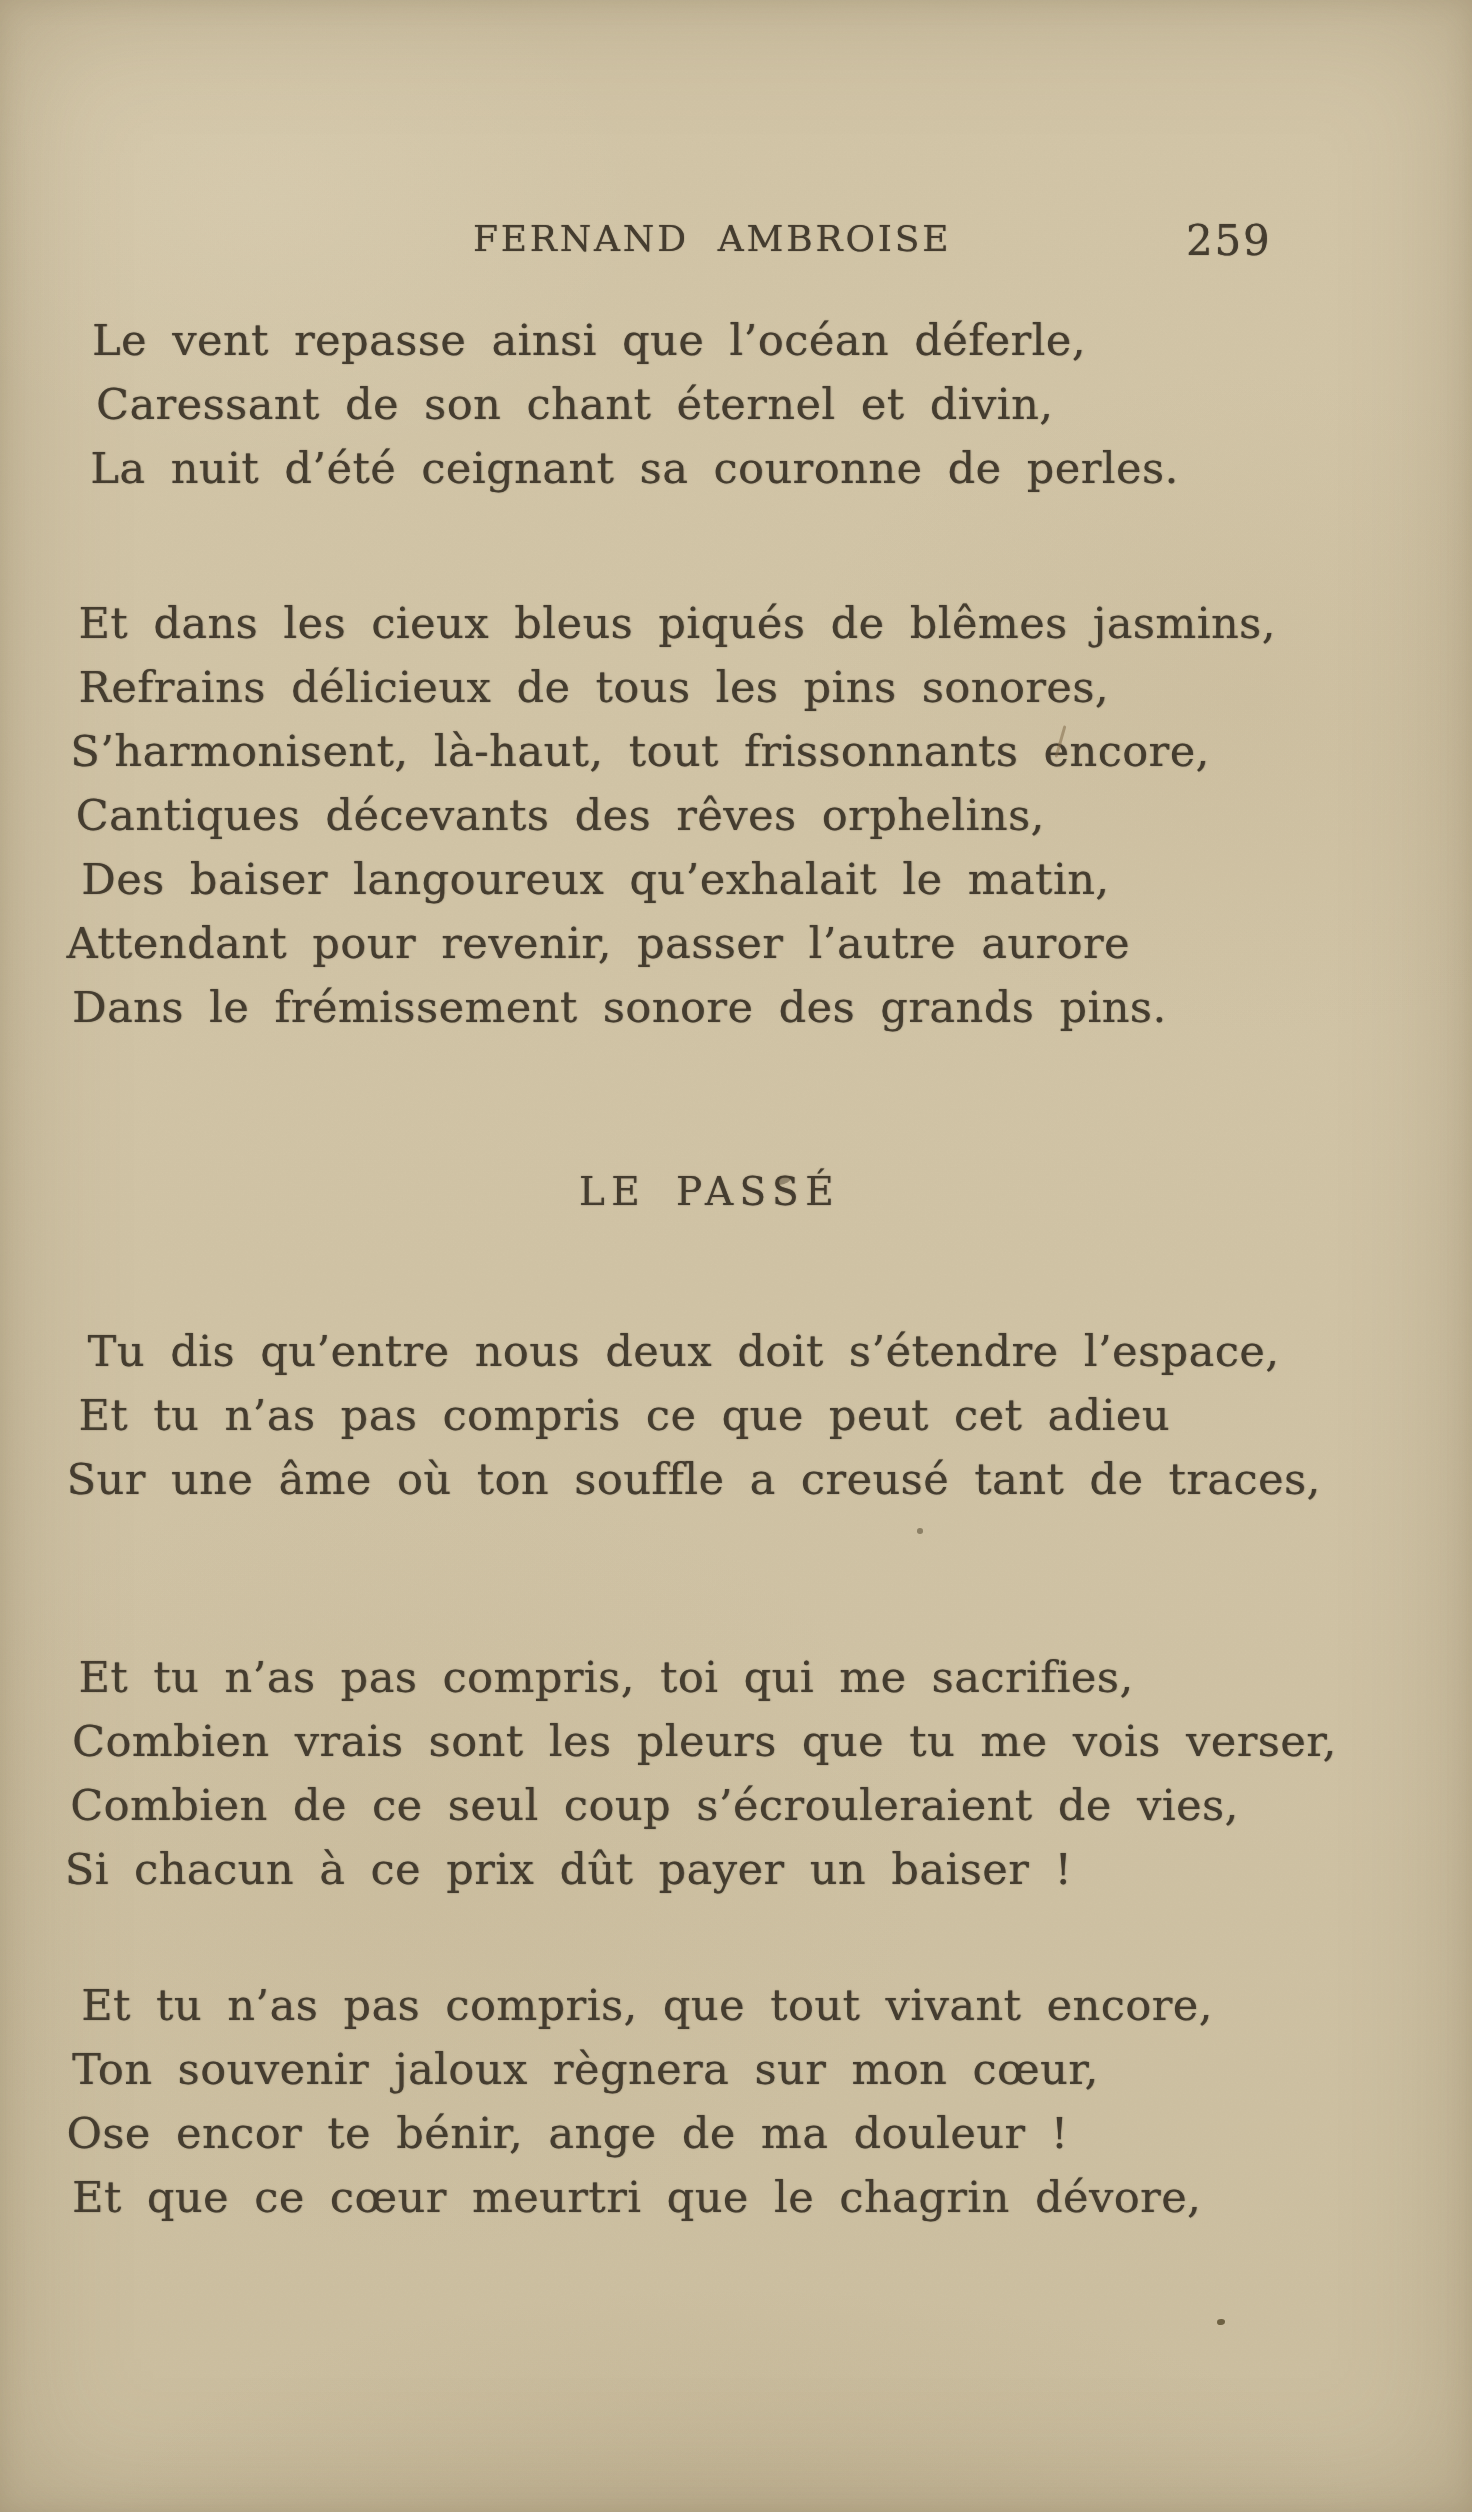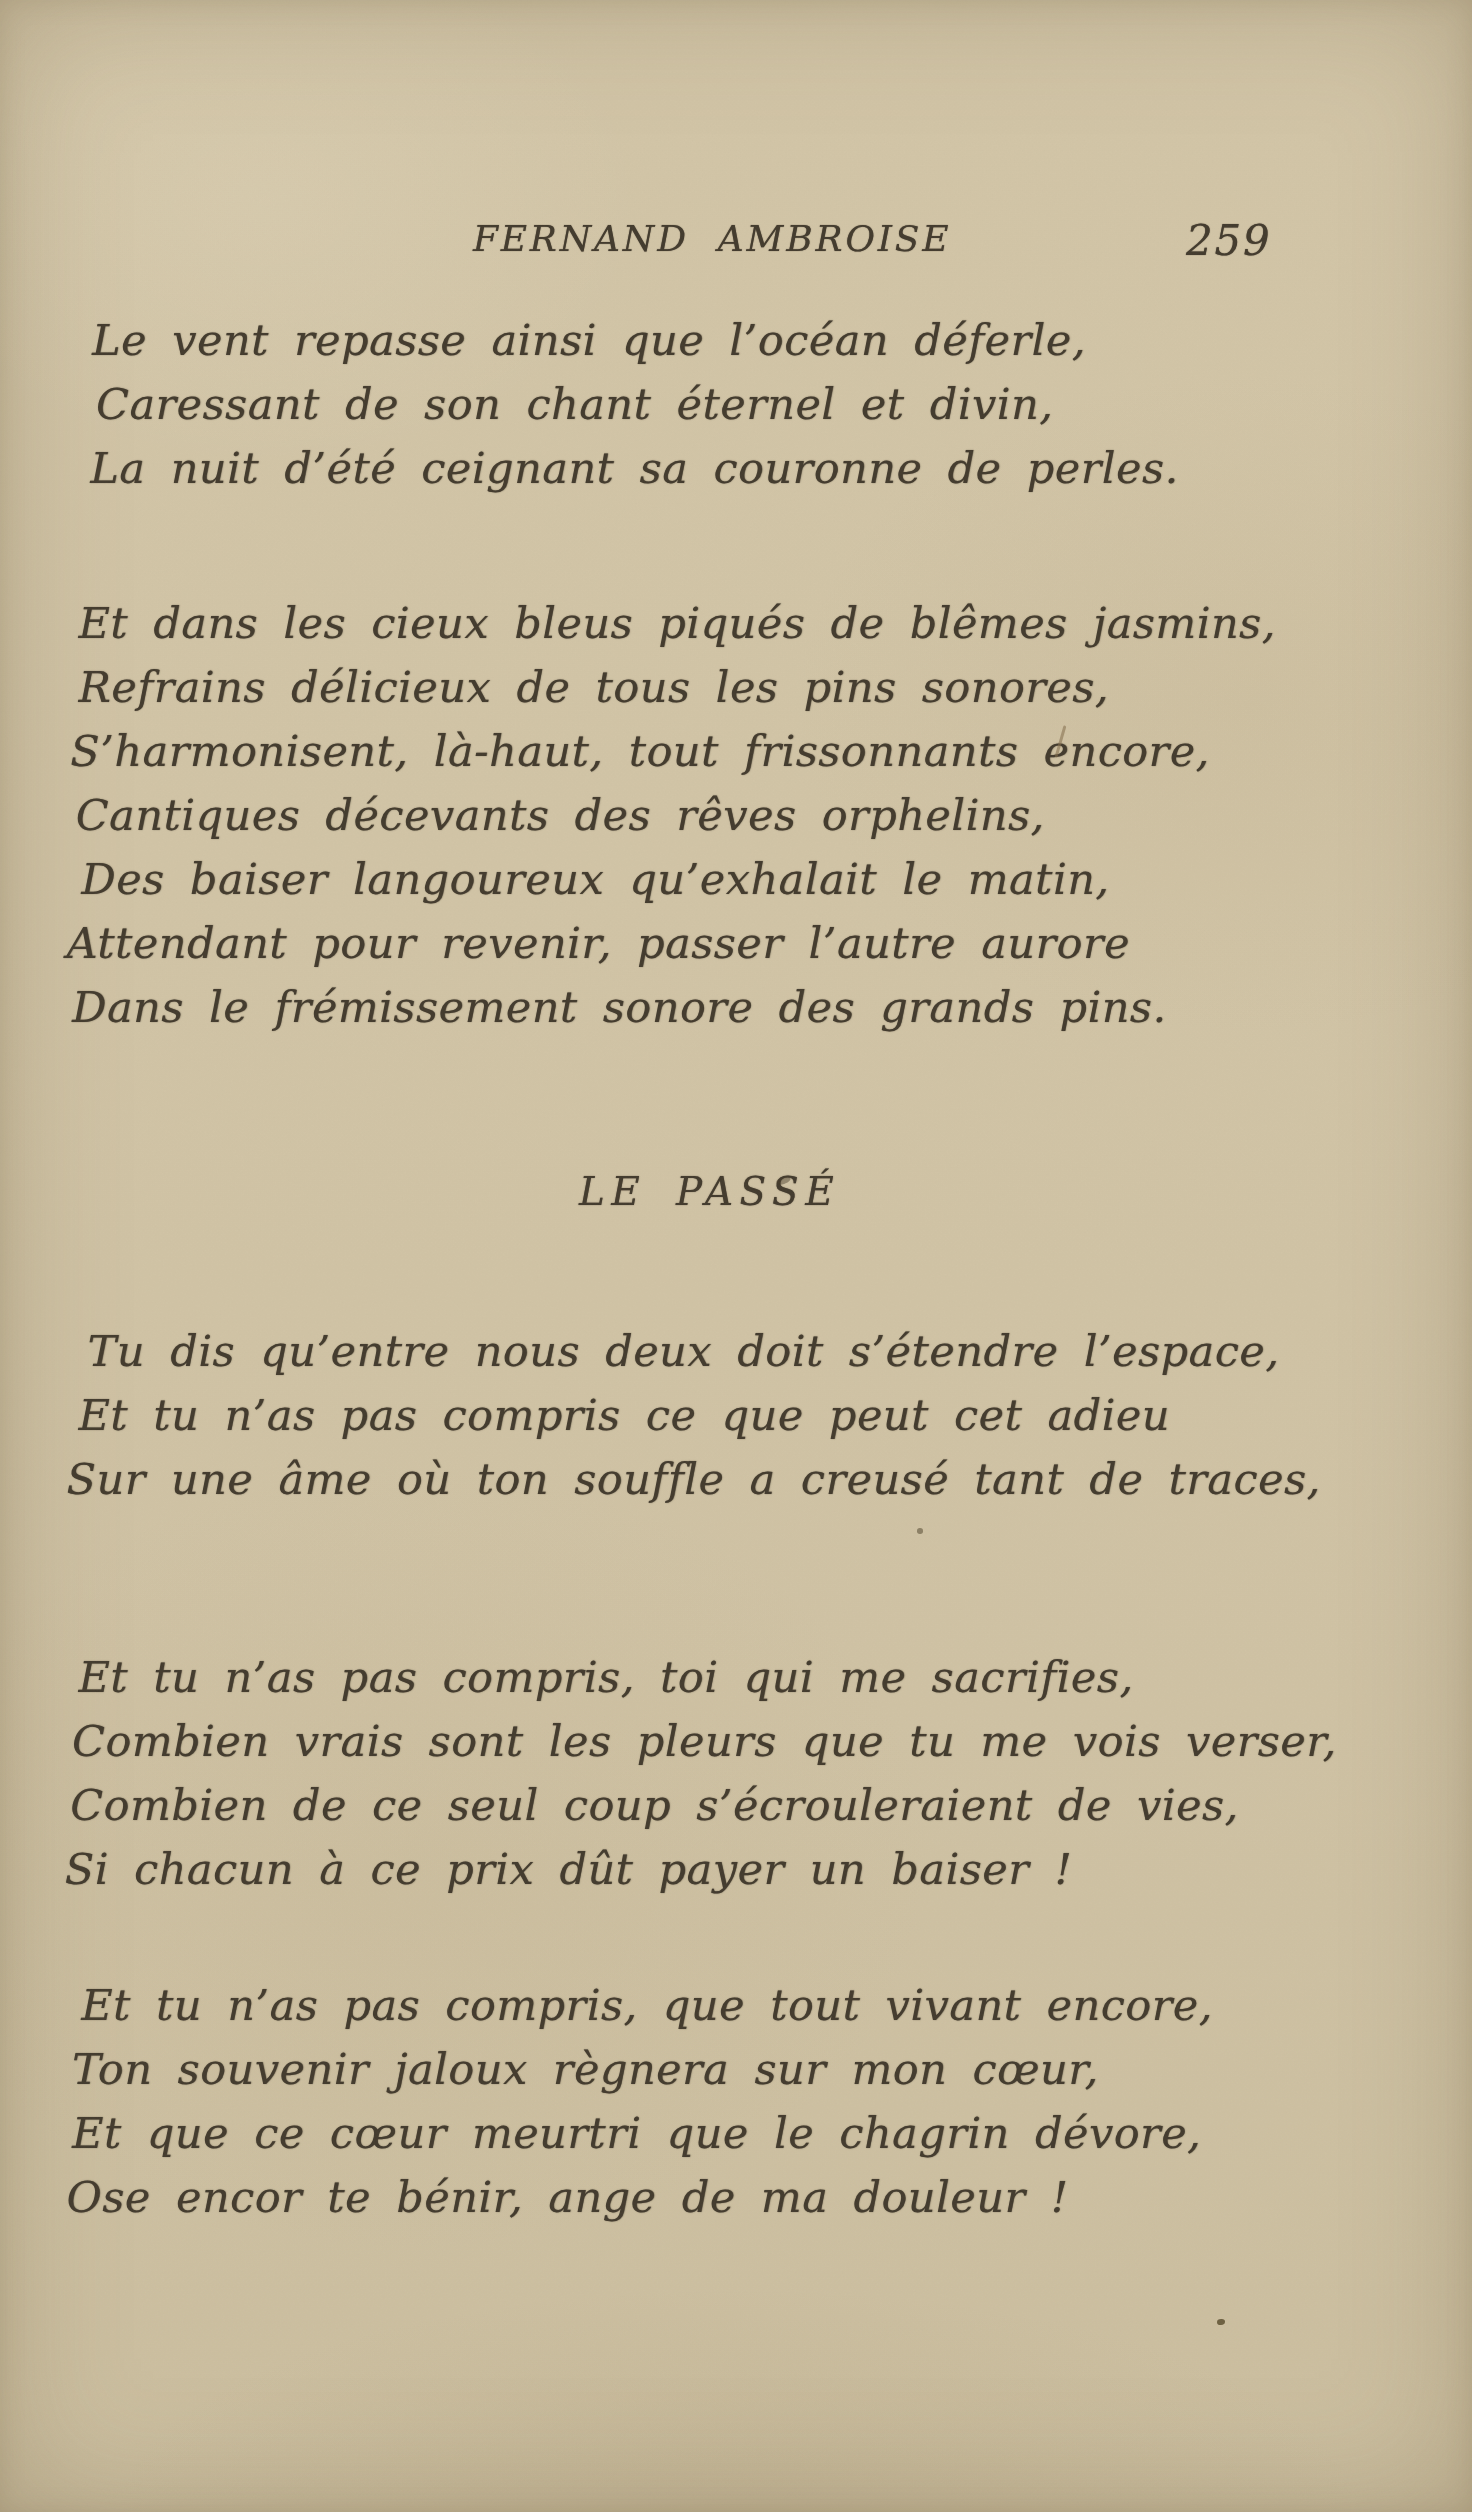--- a/index.html
+++ b/index.html
@@ -22,7 +22,6 @@
       radial-gradient(ellipse 871px 312px at 50% 100%, rgba(150,130,95,0.14), rgba(150,130,95,0) 72%),
       linear-gradient(180deg, #d2c5a7 0%, #d1c4a6 35%, #cfc2a4 68%, #cbbe9f 100%);
     box-shadow: inset 0 0 128px rgba(110,92,62,0.30), inset 0 0 26px rgba(110,92,62,0.18);
-    font-style: italic;
   }
   .grain {
     position: absolute;

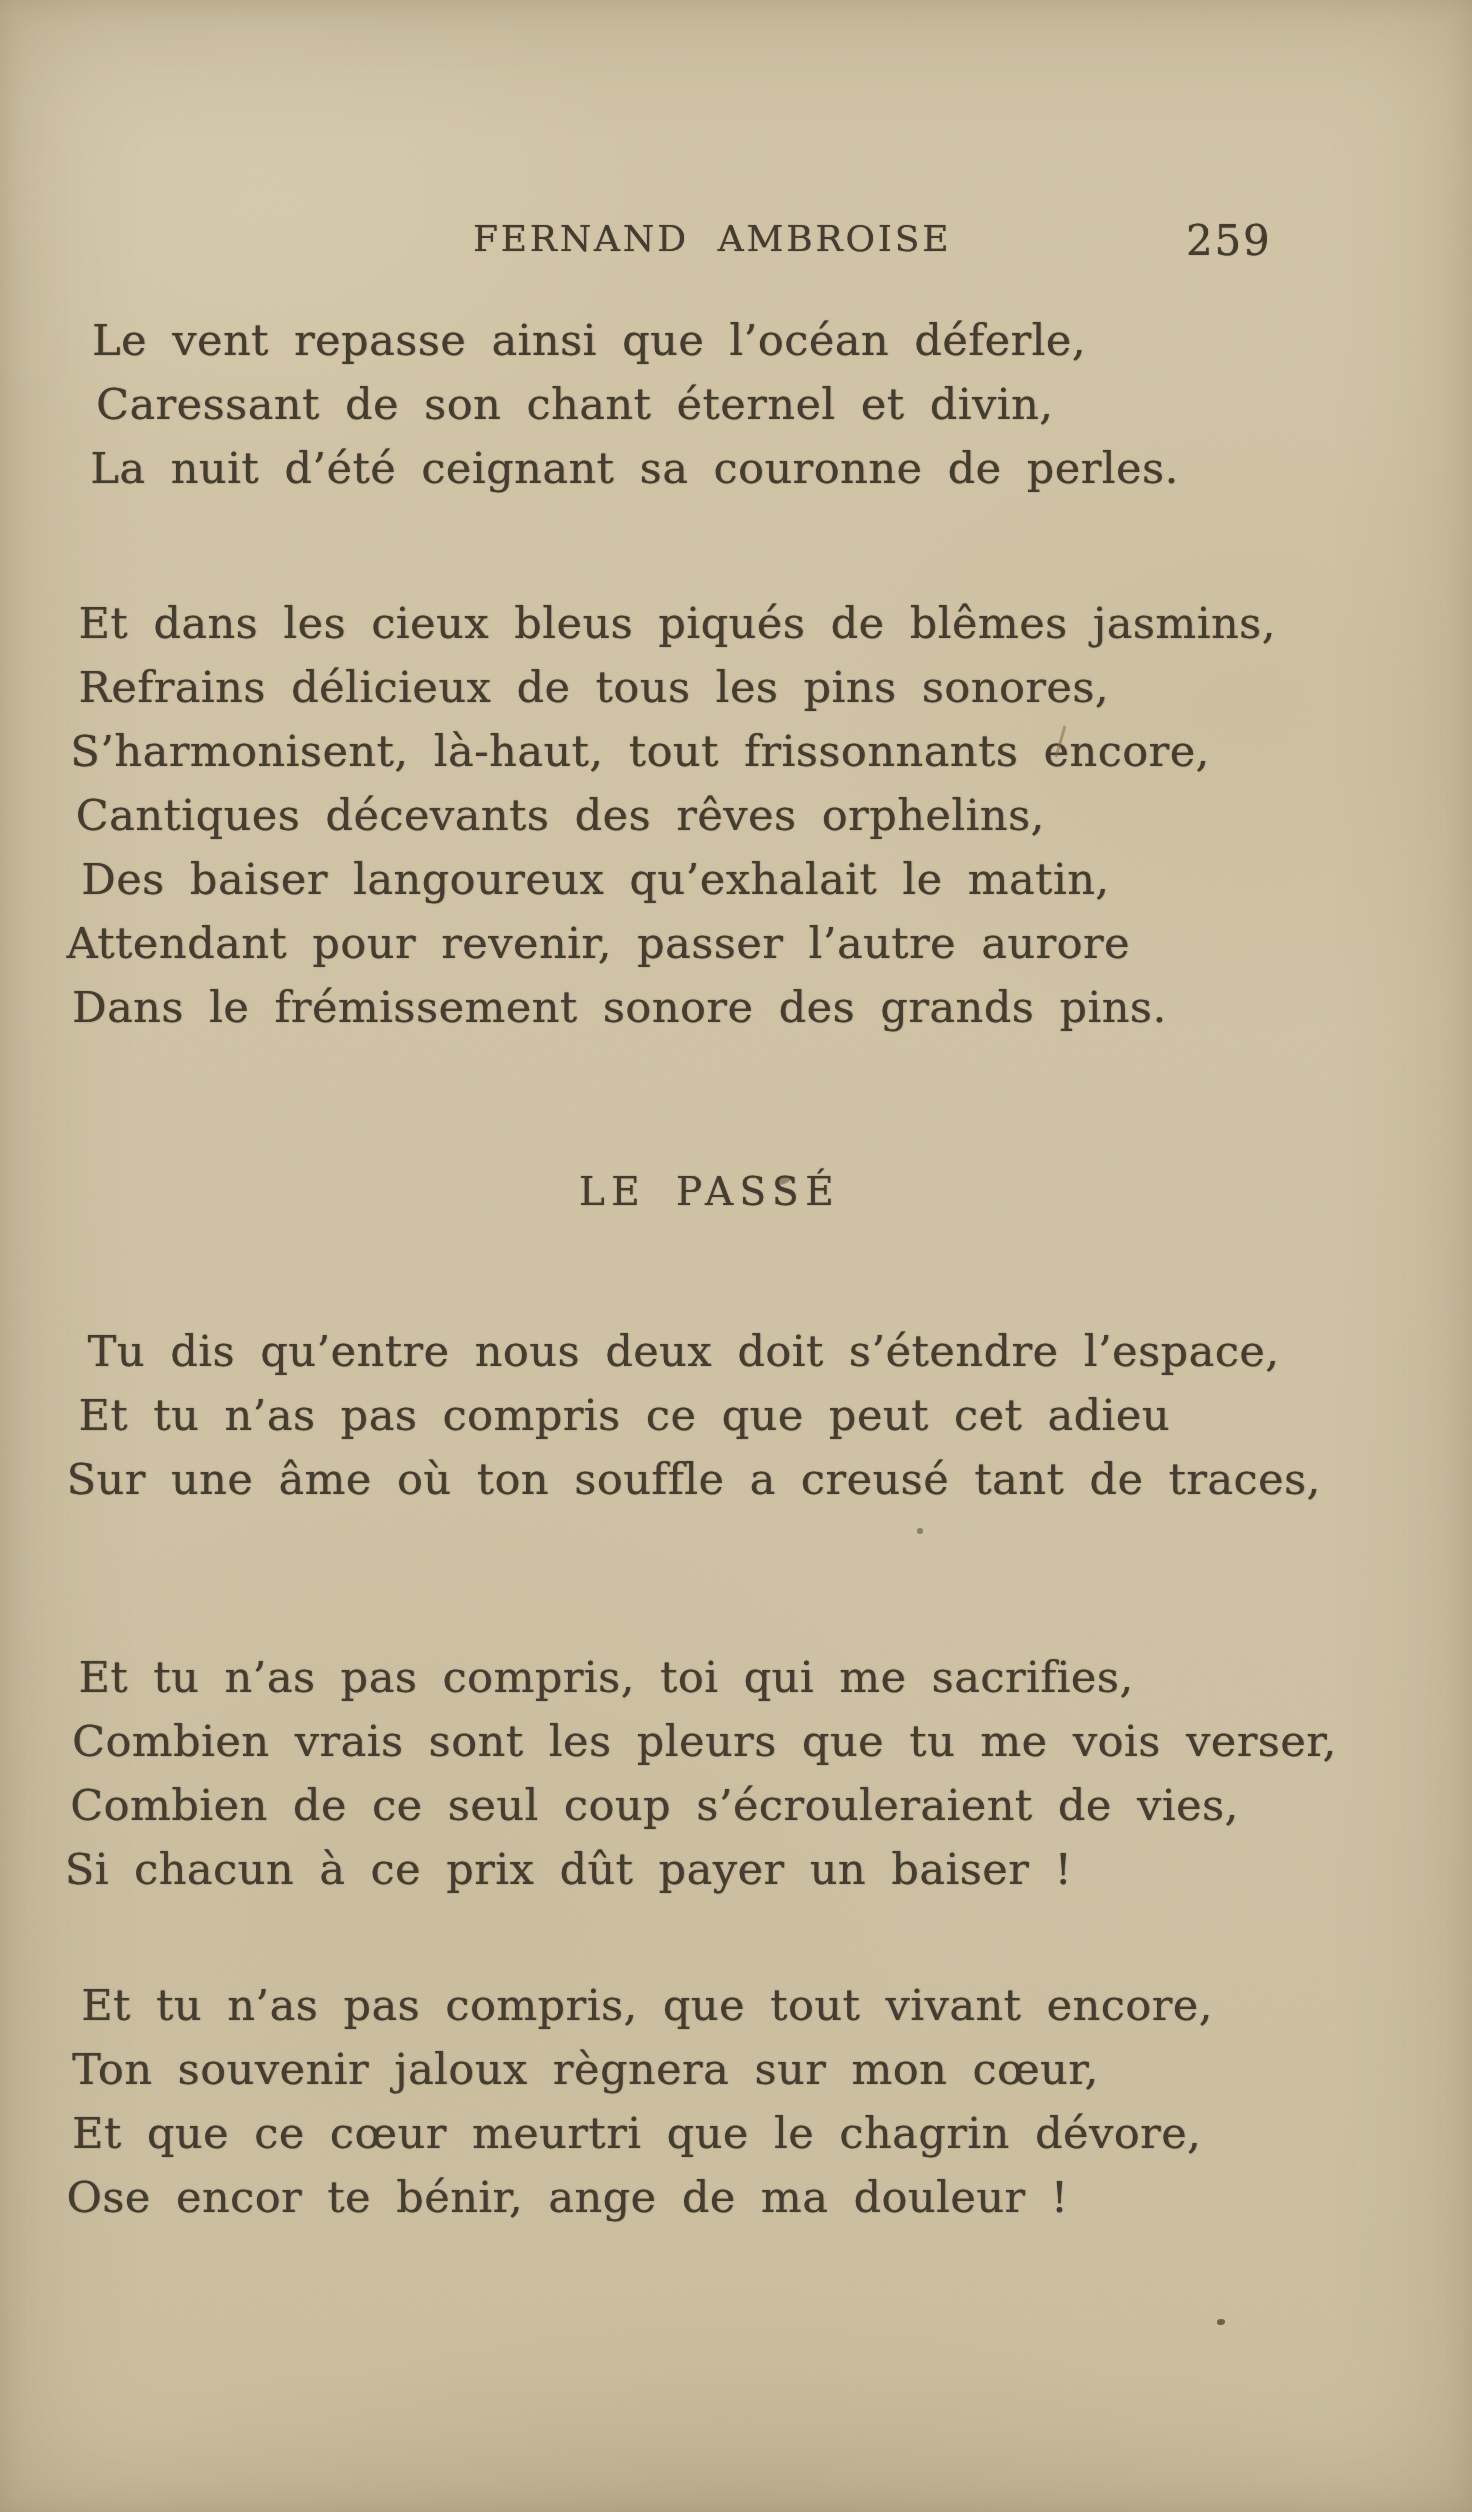--- a/index.html
+++ b/index.html
@@ -161,8 +161,8 @@
   <div class="stanza s5">
     <div class="line" style="--dx:9.2px">Et tu n’as pas compris, que tout vivant encore,</div>
     <div class="line" style="--dx:0px">Ton souvenir jaloux règnera sur mon cœur,</div>
+    <div class="line" style="--dx:-5.5px">Ose encor te bénir, ange de ma douleur !</div>
     <div class="line" style="--dx:0px">Et que ce cœur meurtri que le chagrin dévore,</div>
-    <div class="line" style="--dx:-5.5px">Ose encor te bénir, ange de ma douleur !</div>
   </div>
 
   <div class="fiber-mark"></div>

